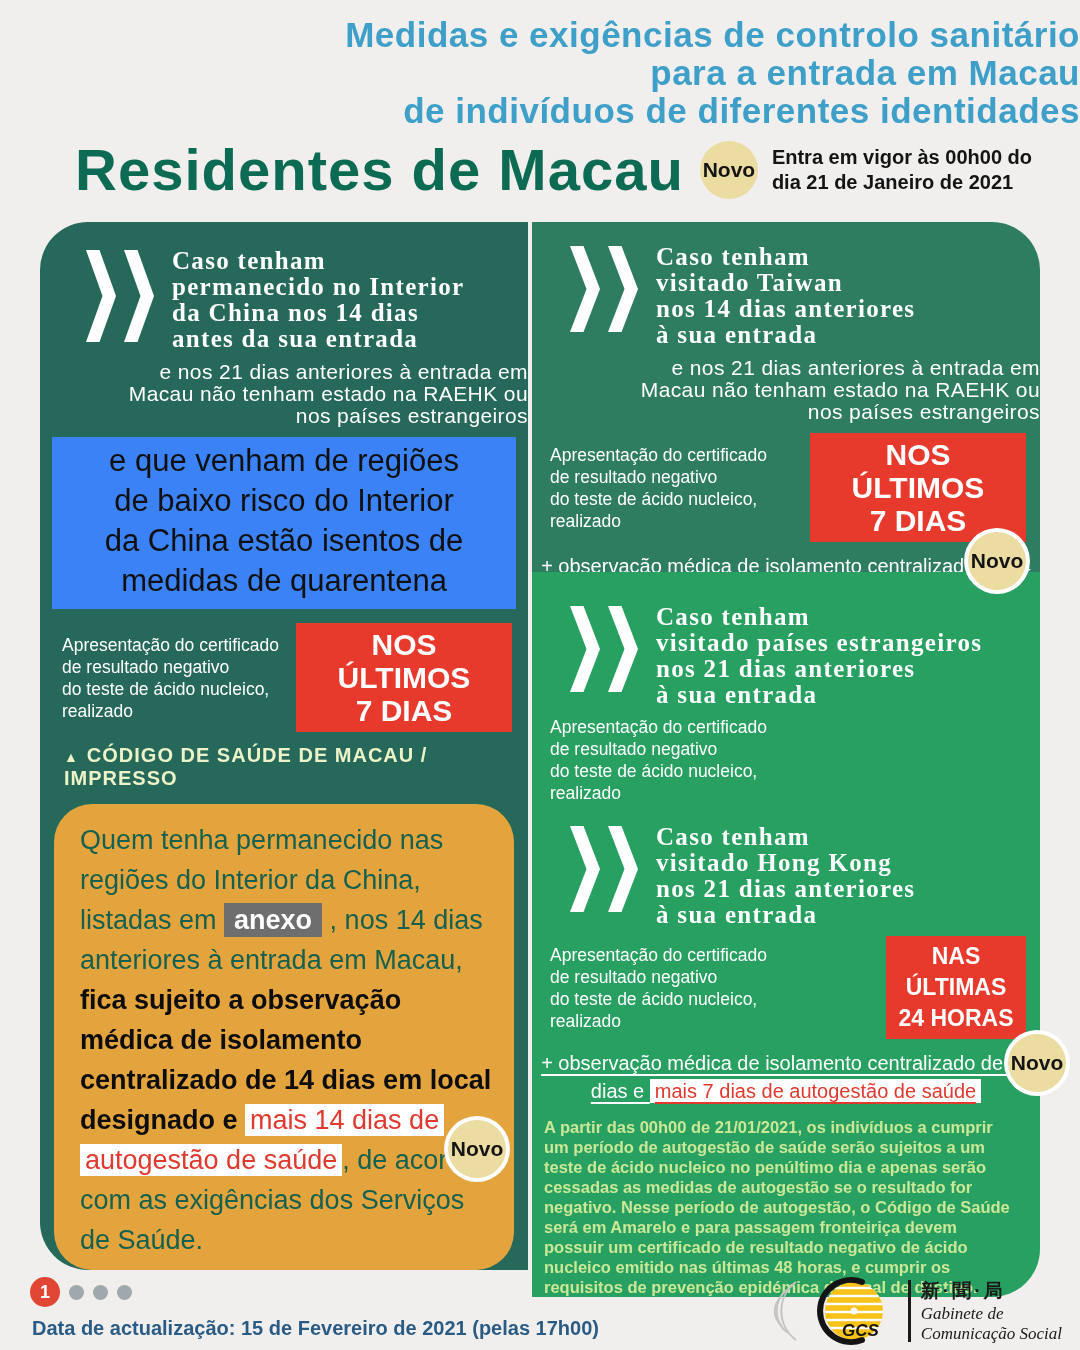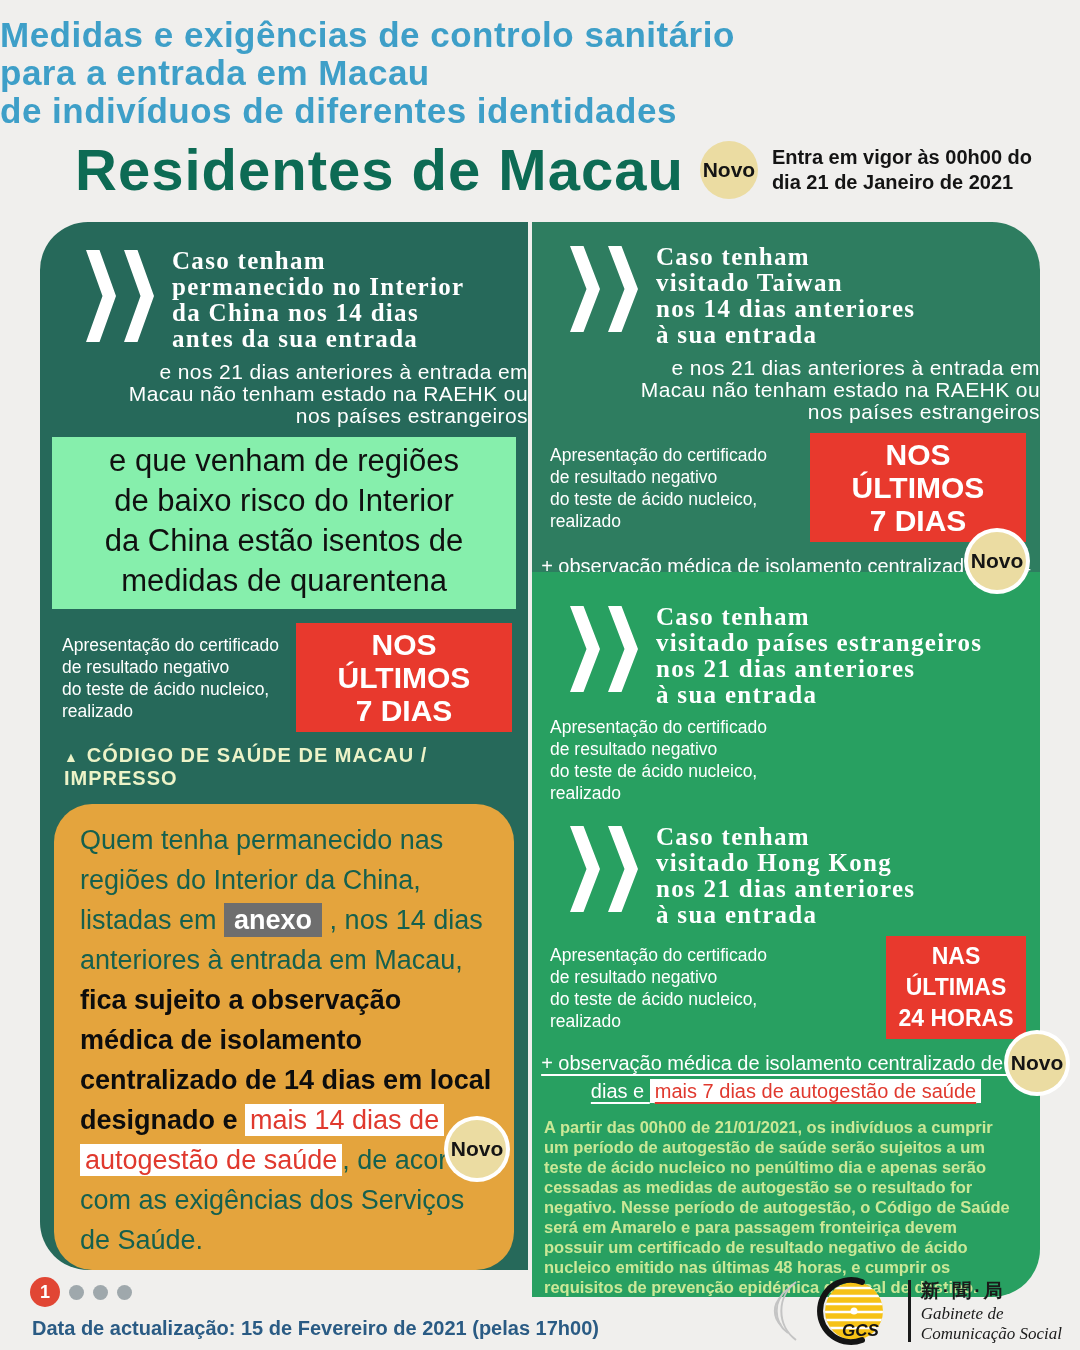--- a/index.html
+++ b/index.html
@@ -15,7 +15,7 @@
   
   .top-title{
     padding-top:16px;
-    text-align:left;
+    text-align:right;
     color:#3E9FC8;
     font-weight:bold;
     font-size:35px;

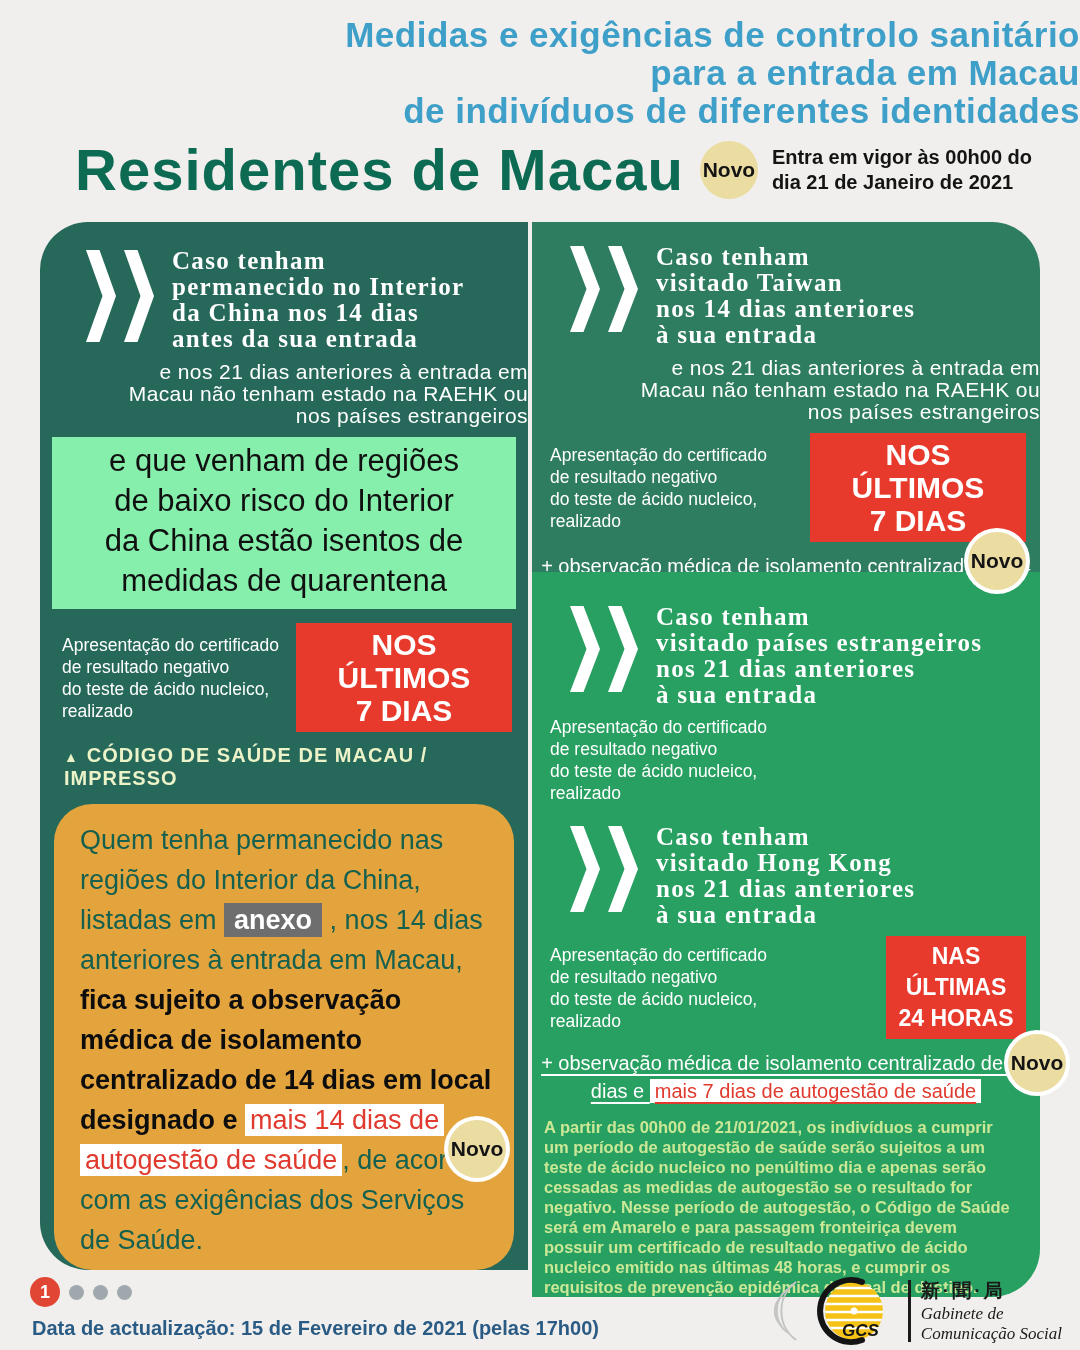--- a/index.html
+++ b/index.html
@@ -94,7 +94,7 @@
   }
   .exempt-box{
     margin:10px 12px 0 12px;
-    background:#86efac; color:#101010;
+    background:#3b82f6; color:#101010;
     text-align:center;
     font-size:31px; line-height:40px;
     padding:4px 0 8px;

